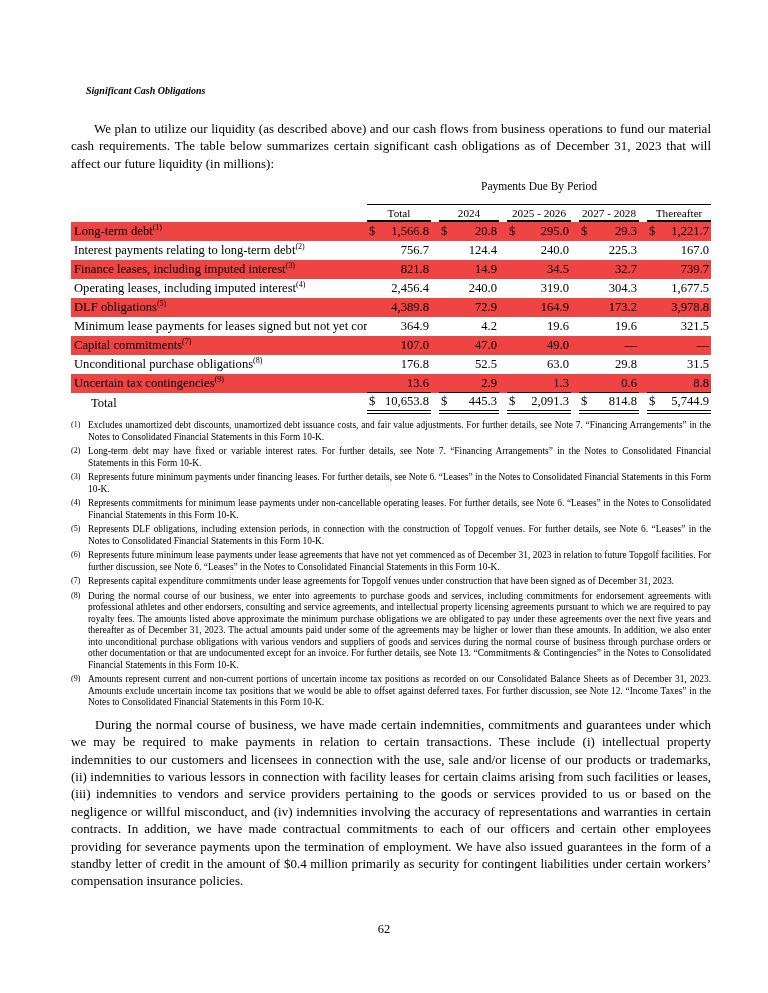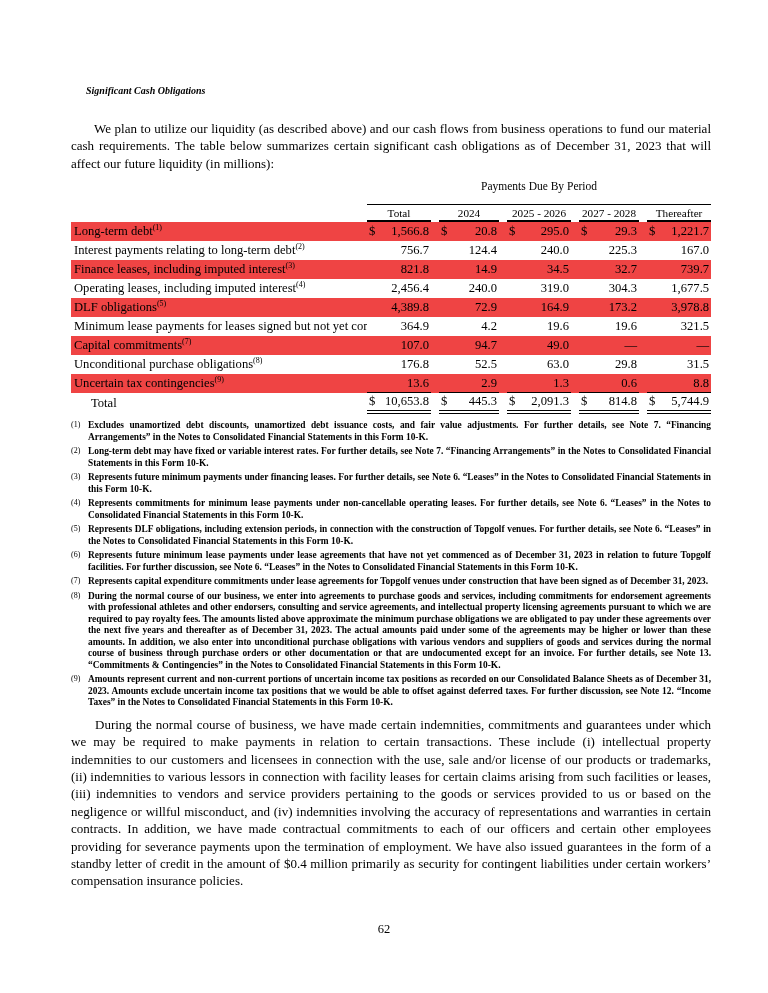--- a/index.html
+++ b/index.html
@@ -317,7 +317,7 @@
           <td class="sp"></td>
           <td class="val">
             <div class="cell">
-              <span class="num">94.7</span>
+              <span class="num">47.0</span>
             </div>
           </td>
           <td class="sp"></td>

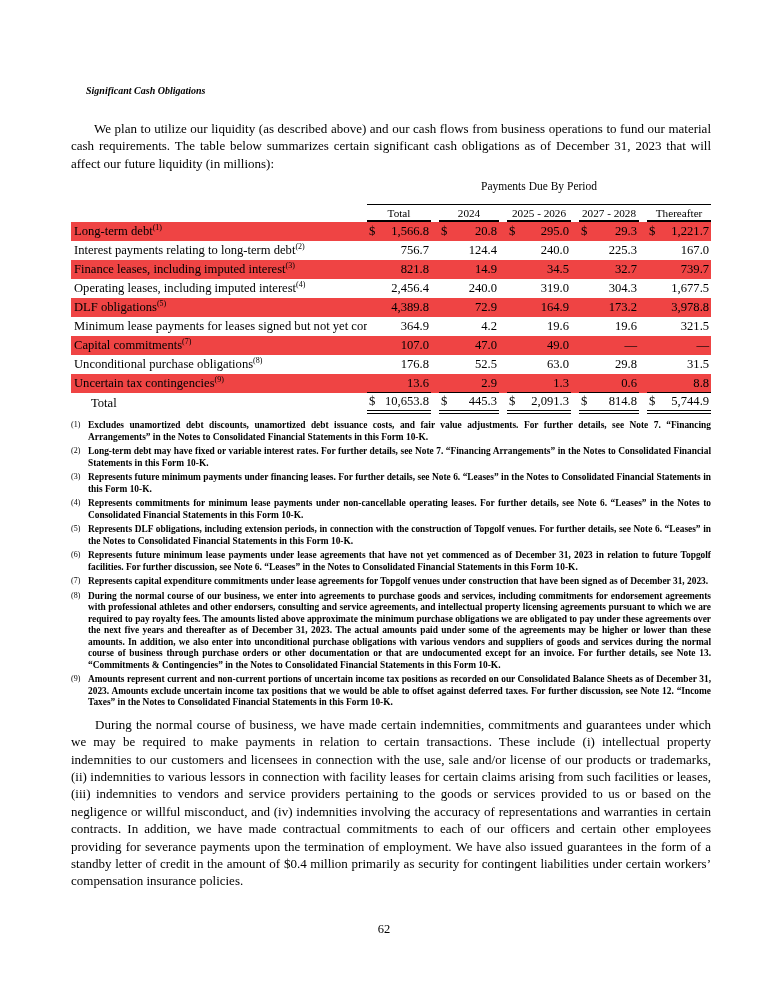--- a/index.html
+++ b/index.html
@@ -62,7 +62,7 @@
     margin-bottom:3px;
   }
   .fn-marker { flex:none; width:17px; padding-top:0; line-height:10px; }
-  .fn-text { flex:1; text-align:justify;font-weight:bold; }
+  .fn-text { flex:1; text-align:justify; }
   .closing { margin-top:7px; text-indent:24px; }
   .page-number {
     position:absolute; top:922px; left:0; width:768px;

